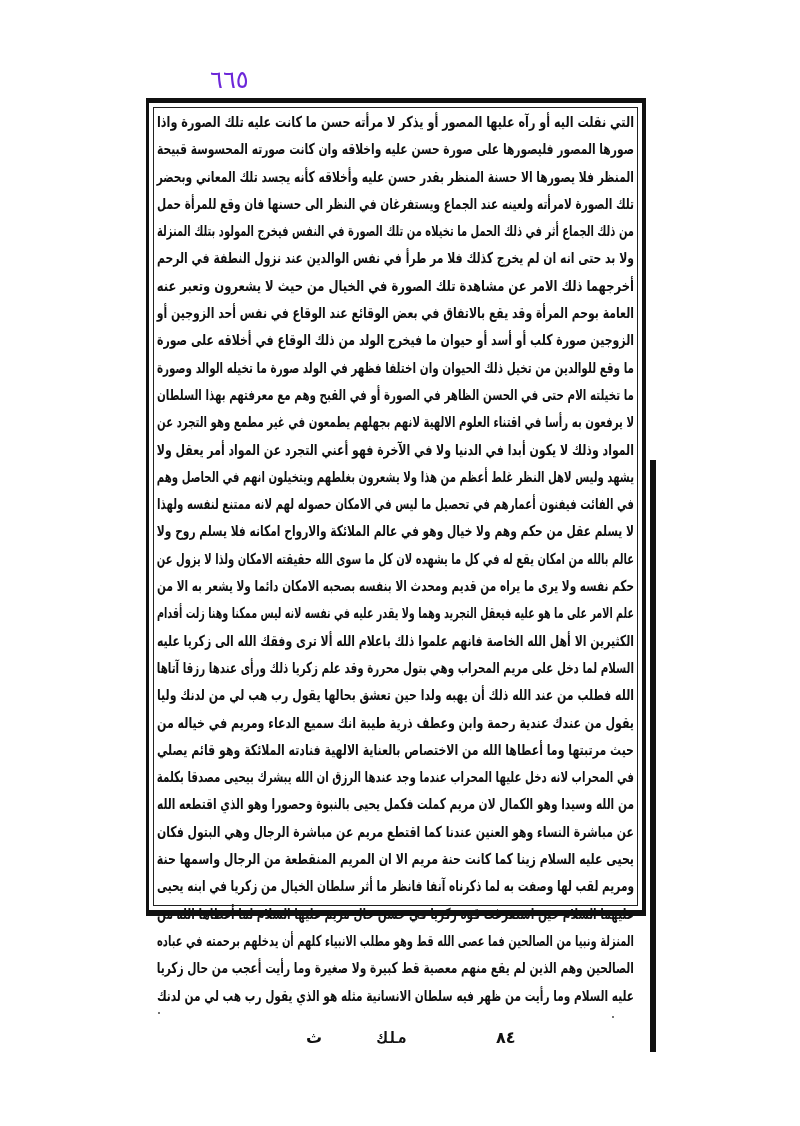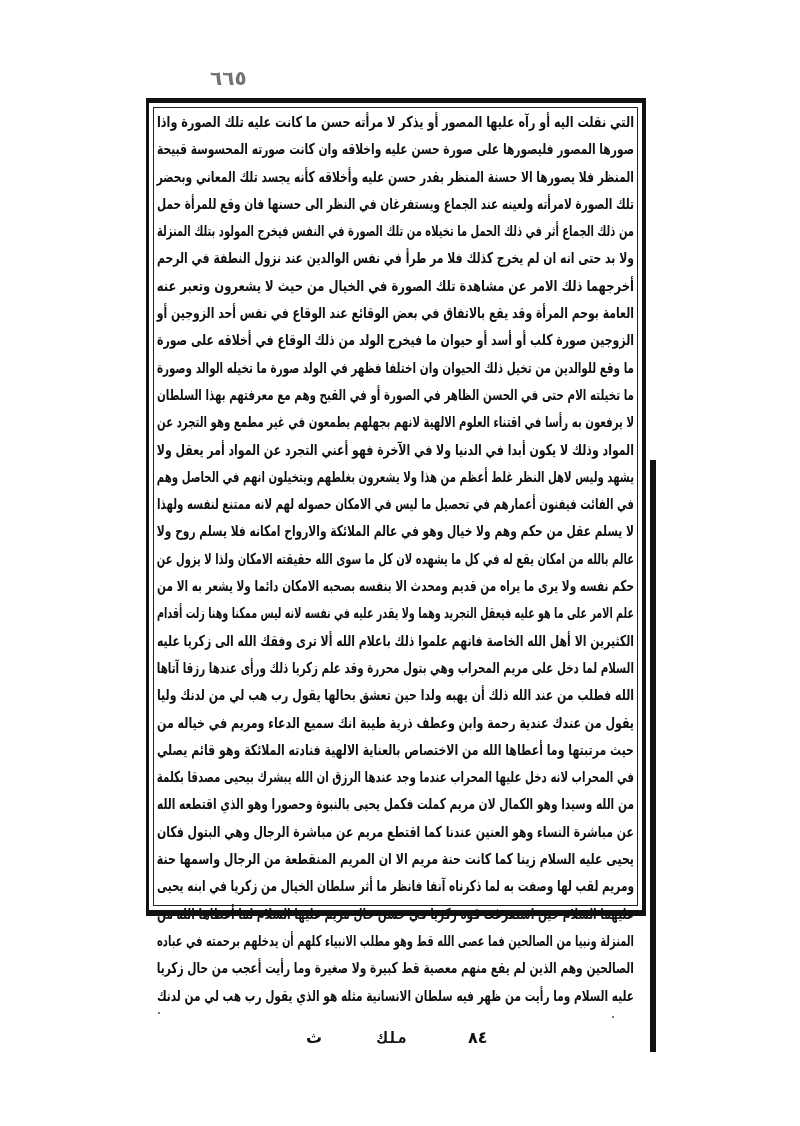--- a/index.html
+++ b/index.html
@@ -19,10 +19,10 @@
     position: absolute;
     left: 210px;
     top: 66px;
-    font-size: 20px;
-    font-weight: bold;
+    font-size: 24px;
+    font-weight: normal;
     letter-spacing: 1px;
-    color: #737373;
+    color: #6d28d9;
   }
   .frame-outer {
     position: absolute;

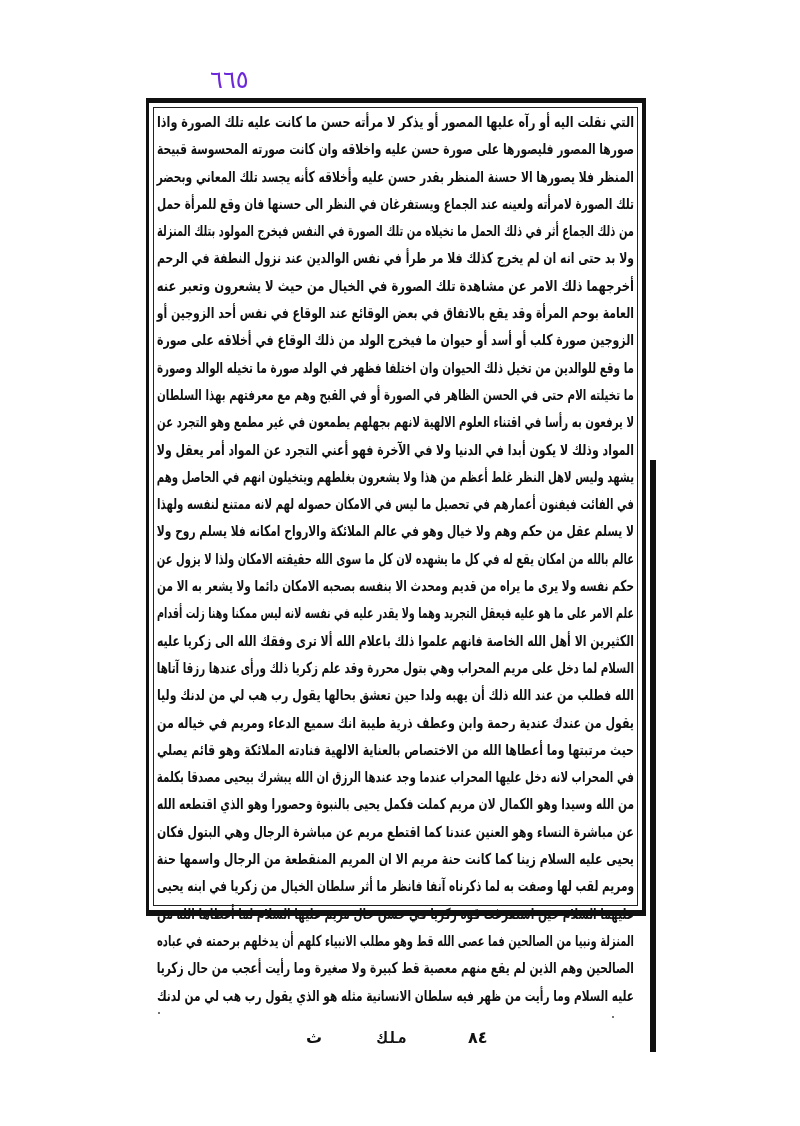--- a/index.html
+++ b/index.html
@@ -137,7 +137,7 @@
 
 <div class="footer-item" style="left:306px;">ث</div>
 <div class="footer-item" style="left:378px;font-family:Liberation Mono, monospace;">ملك</div>
-<div class="footer-item" style="left:468px;">٨٤</div>
+<div class="footer-item" style="left:496px;">٨٤</div>
 
 <div class="scan-speck" style="left:158px;top:1012px;"></div>
 <div class="scan-speck" style="left:612px;top:1016px;"></div>

